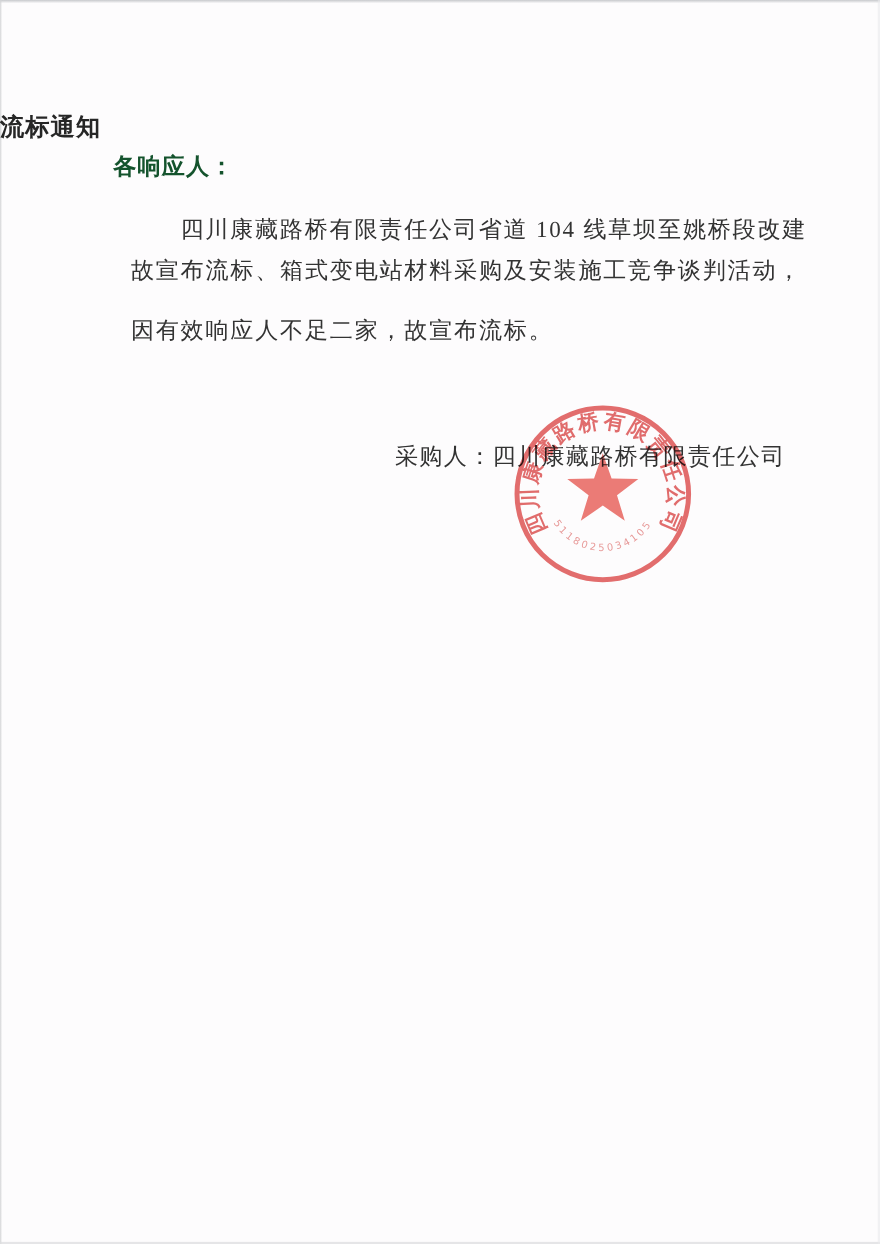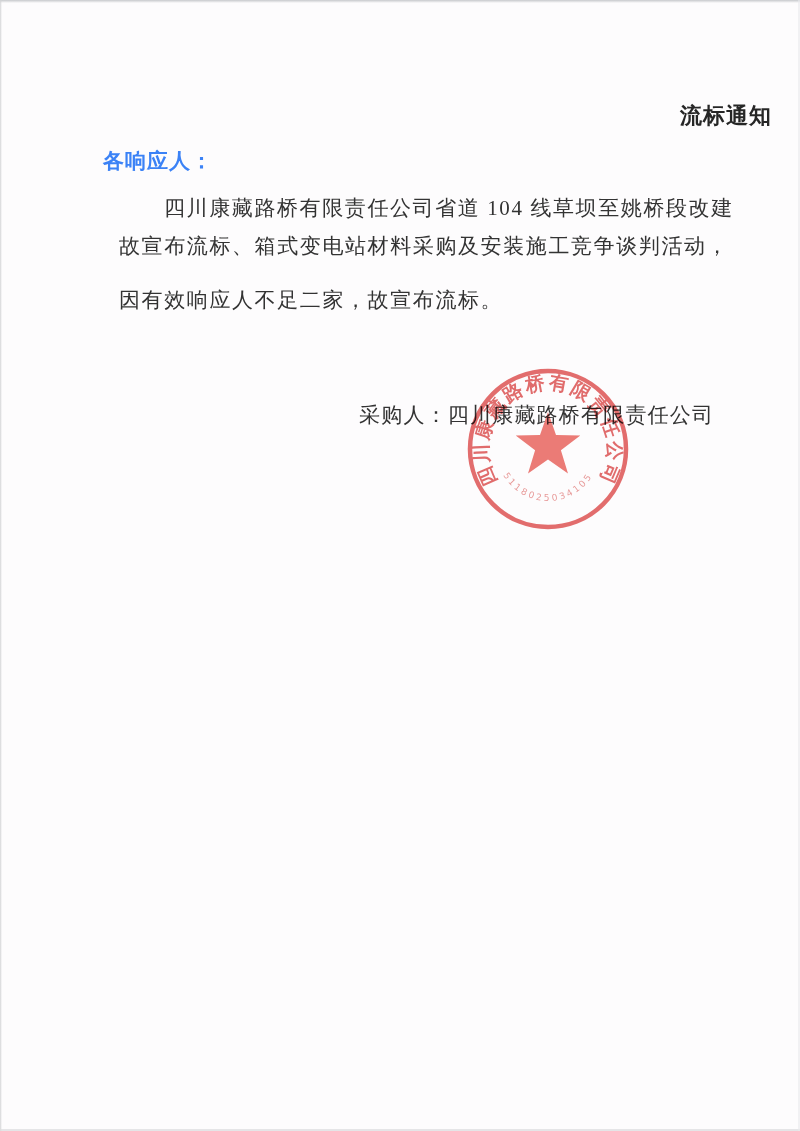--- a/index.html
+++ b/index.html
@@ -26,7 +26,7 @@
 
   .doc-title {
     position: absolute; top: 104px; left: 0; width: 772px;
-    text-align: right;
+    text-align: left;
     font-size: 22px; font-weight: bold; letter-spacing: 1px;
     color: #262626; line-height: 1.1;
   }

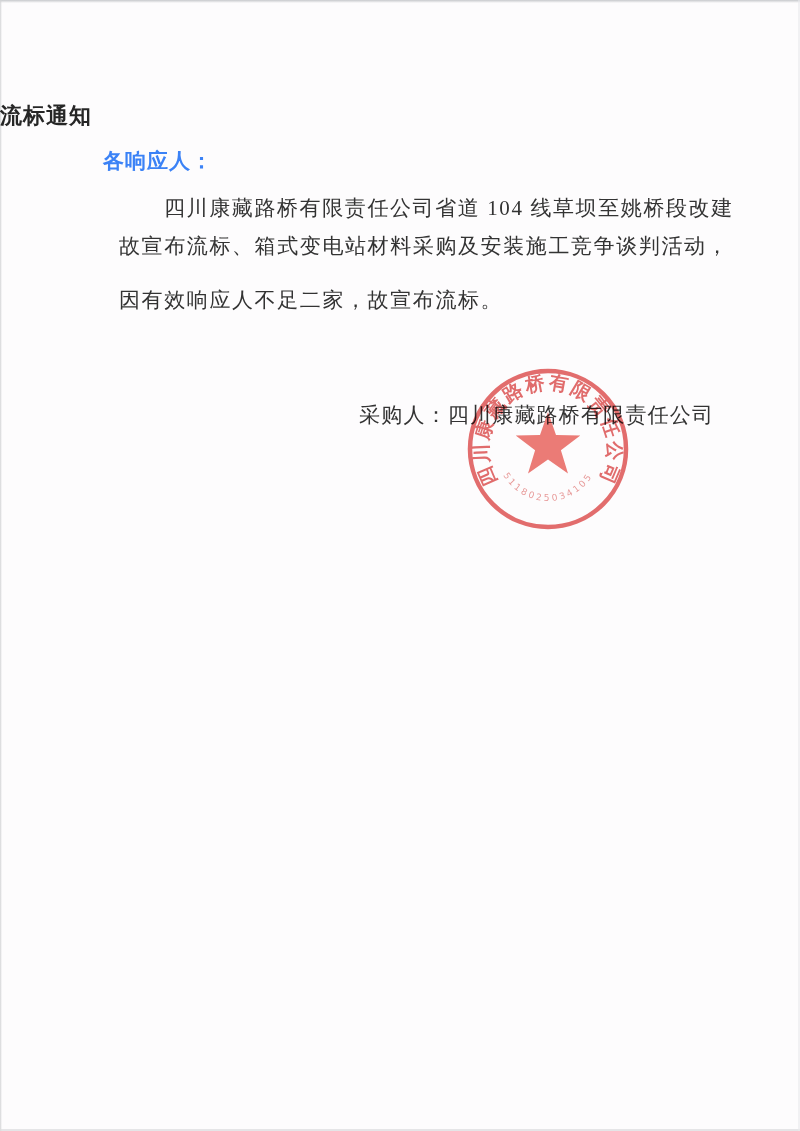--- a/index.html
+++ b/index.html
@@ -31,9 +31,9 @@
     color: #262626; line-height: 1.1;
   }
   .salutation {
-    position: absolute; top: 150px; left: 103px;
+    position: absolute; top: 140px; left: 103px;
     font-size: 21px; font-weight: bold; letter-spacing: 1px;
-    color: #3b82f6; line-height: 1.1;
+    color: #14532d; line-height: 1.1;
   }
   .para-line {
     position: absolute; left: 119px;

